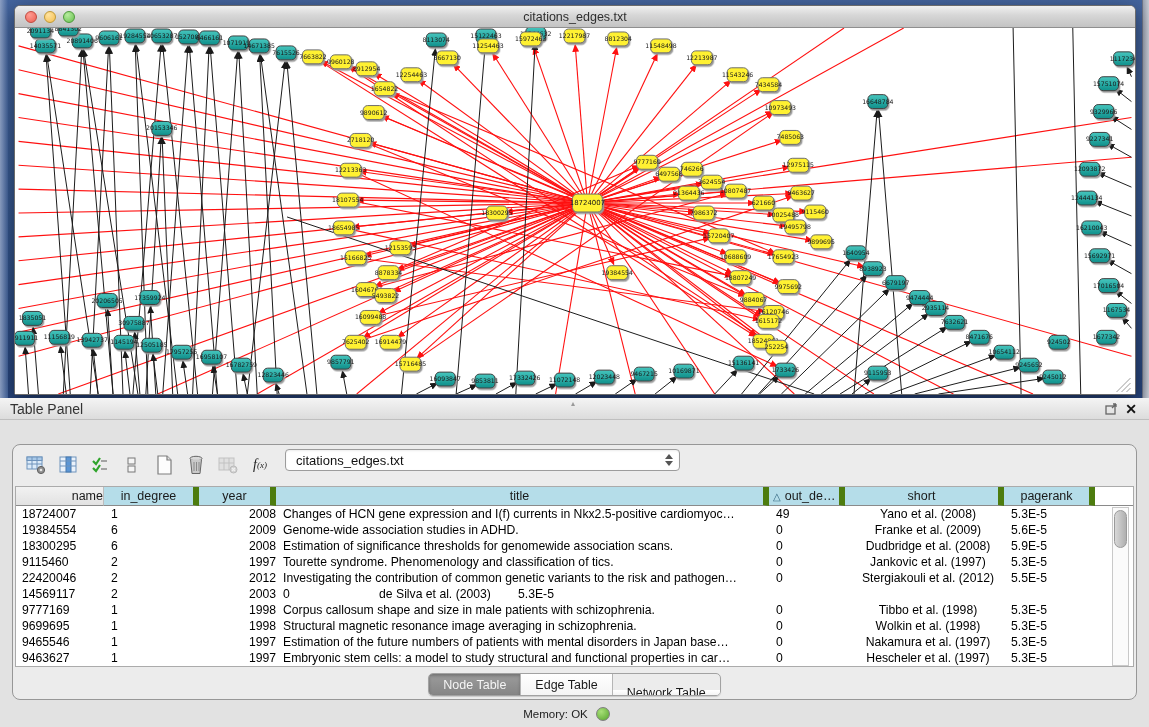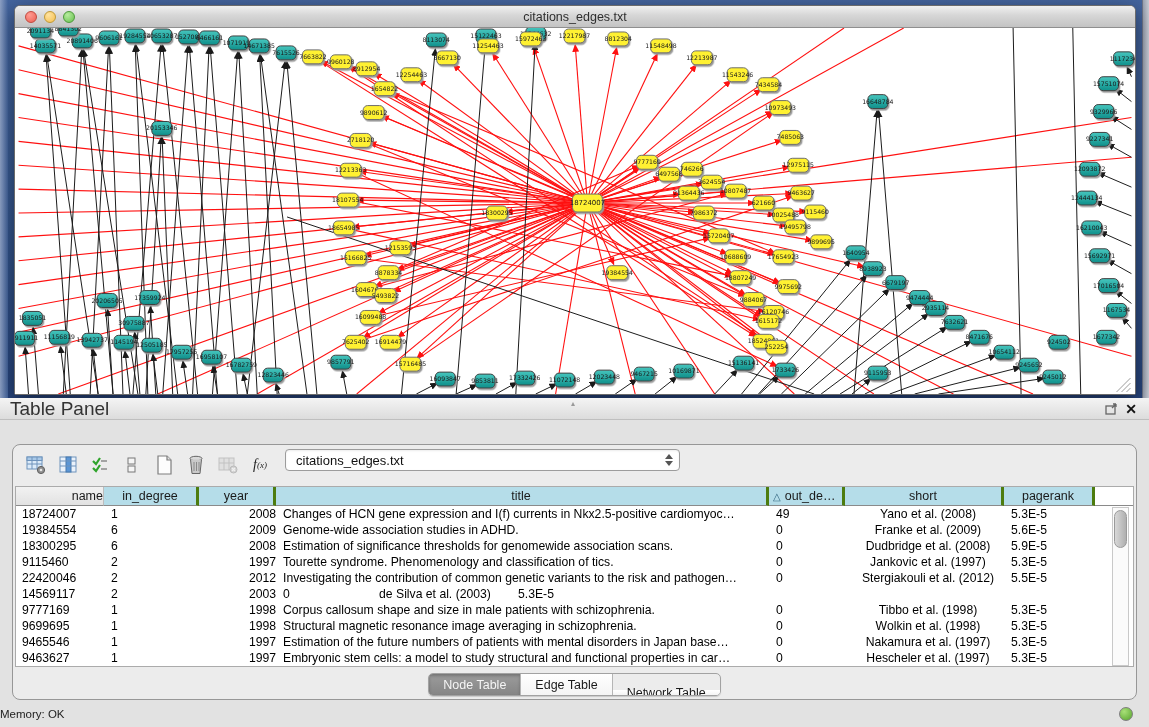--- a/index.html
+++ b/index.html
@@ -33,7 +33,7 @@
   #panel-header { position:absolute; left:0; top:0; width:100%; height:22px;
     background:linear-gradient(180deg,#F4F4F4,#DCDCDC); border-bottom:1px solid #BFBFBF;
     display:flex; align-items:center; }
-  #panel-title { font-size:19px; color:#333; padding-left:10px; }
+  #panel-title { font-size:14px; color:#333; padding-left:10px; }
   #panel-header .spacer { flex:1; }
   .hdr-btn { width:20px; height:18px; display:flex; align-items:center; justify-content:center; cursor:default; }
   #divider-handle { position:absolute; left:571px; top:1px; color:#9A9A9A; font-size:8px; }

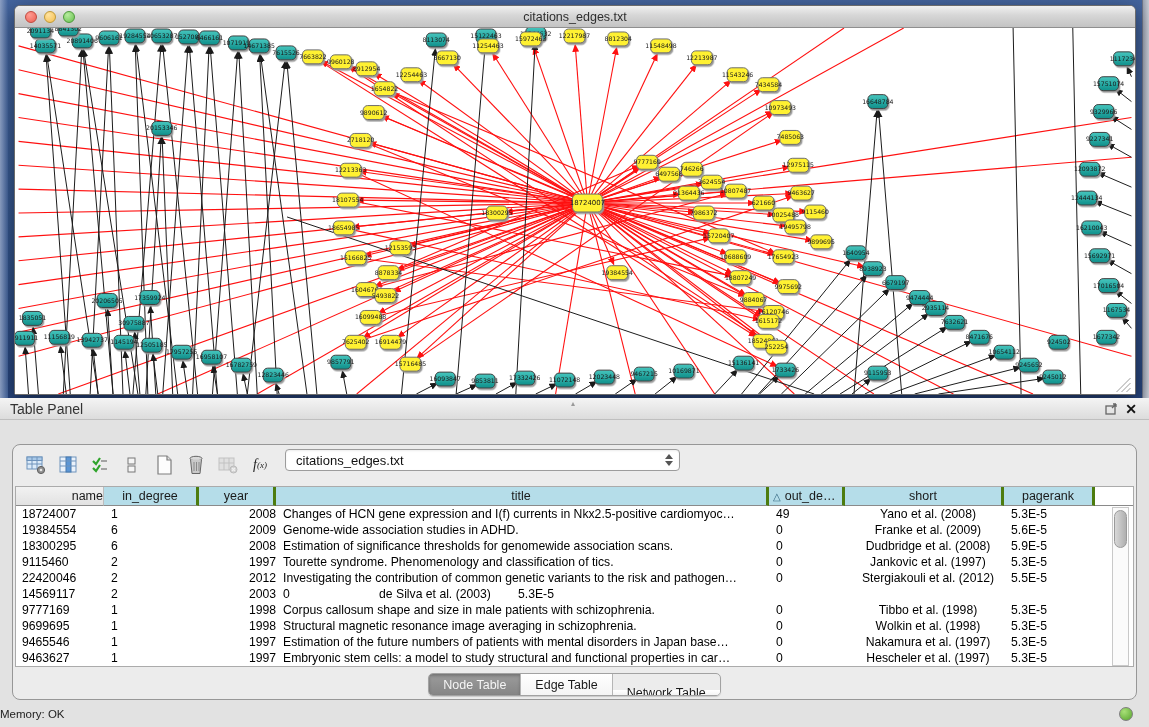--- a/index.html
+++ b/index.html
@@ -60,7 +60,7 @@
   
   #grid { position:absolute; left:2px; top:41px; width:1119px; height:181px; background:#fff; border:1px solid #ABABAB; }
   #grid-header { display:flex; height:19px; font-size:12.5px; color:#1a1a1a; }
-  .hcell { background:#B5DDE9; border-right:3px solid #4d7c0f; border-bottom:1px solid #8A8A8A;
+  .hcell { background:#B5DDE9; border-right:6px solid #4d7c0f; border-bottom:1px solid #8A8A8A;
     display:flex; align-items:center; justify-content:center; overflow:hidden; white-space:nowrap; }
   .hcell.name { background:linear-gradient(180deg,#F2F2F2,#E2E2E2); border-right:1px solid #BDBDBD; justify-content:flex-end; }
   .hcell.out { justify-content:flex-start; padding-left:4px; gap:4px; }

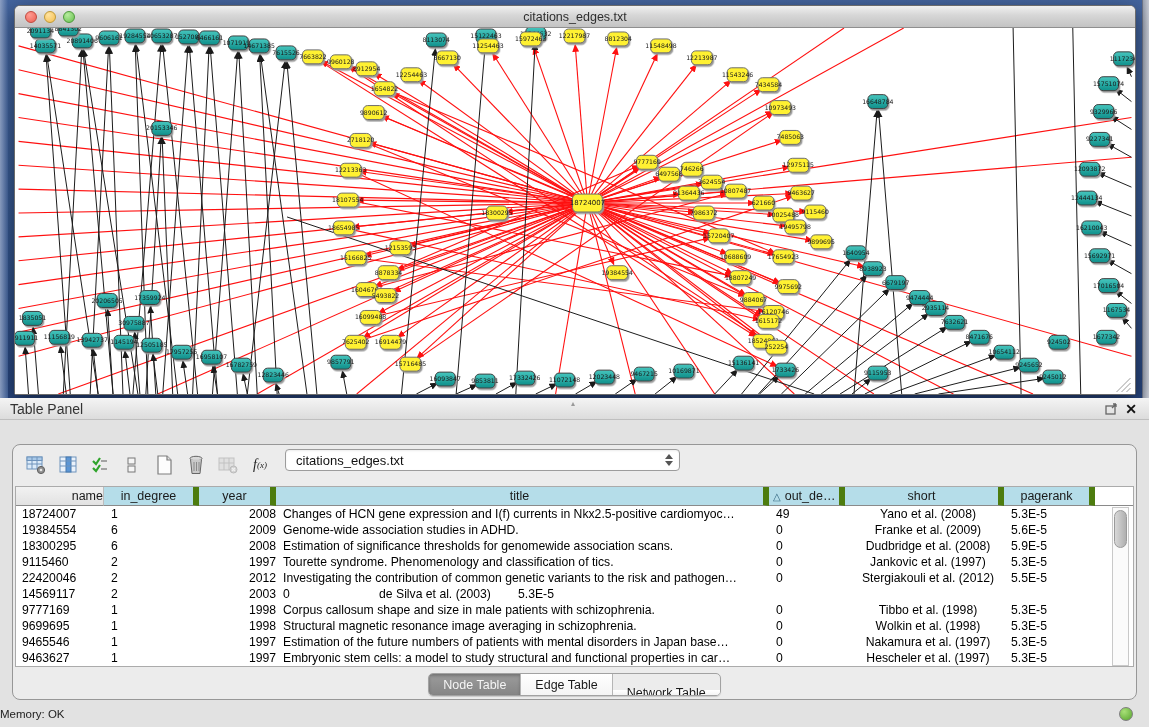--- a/index.html
+++ b/index.html
@@ -87,7 +87,7 @@
 
   
   #statusbar { position:absolute; left:0; bottom:0; width:100%; height:27px; display:flex;
-    align-items:center; justify-content:space-between; gap:8px; padding-right:16px; }
+    align-items:center; justify-content:center; gap:8px; padding-right:16px; }
   #mem-label { font-size:11.5px; color:#222; }
   #mem-dot { width:14px; height:14px; border-radius:50%;
     background:radial-gradient(circle at 35% 30%,#A8E078,#57A42D); border:1px solid #7E7E7E; }

